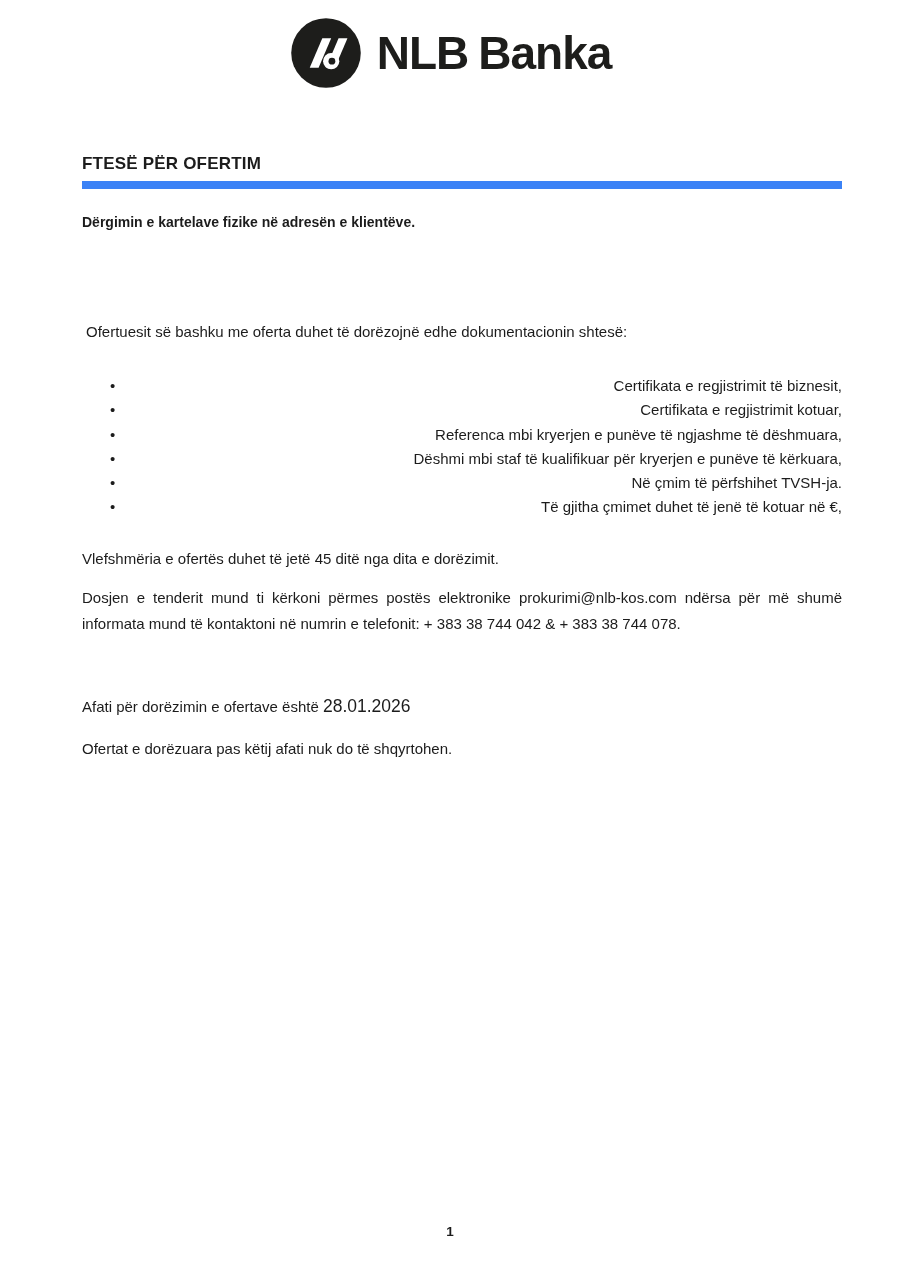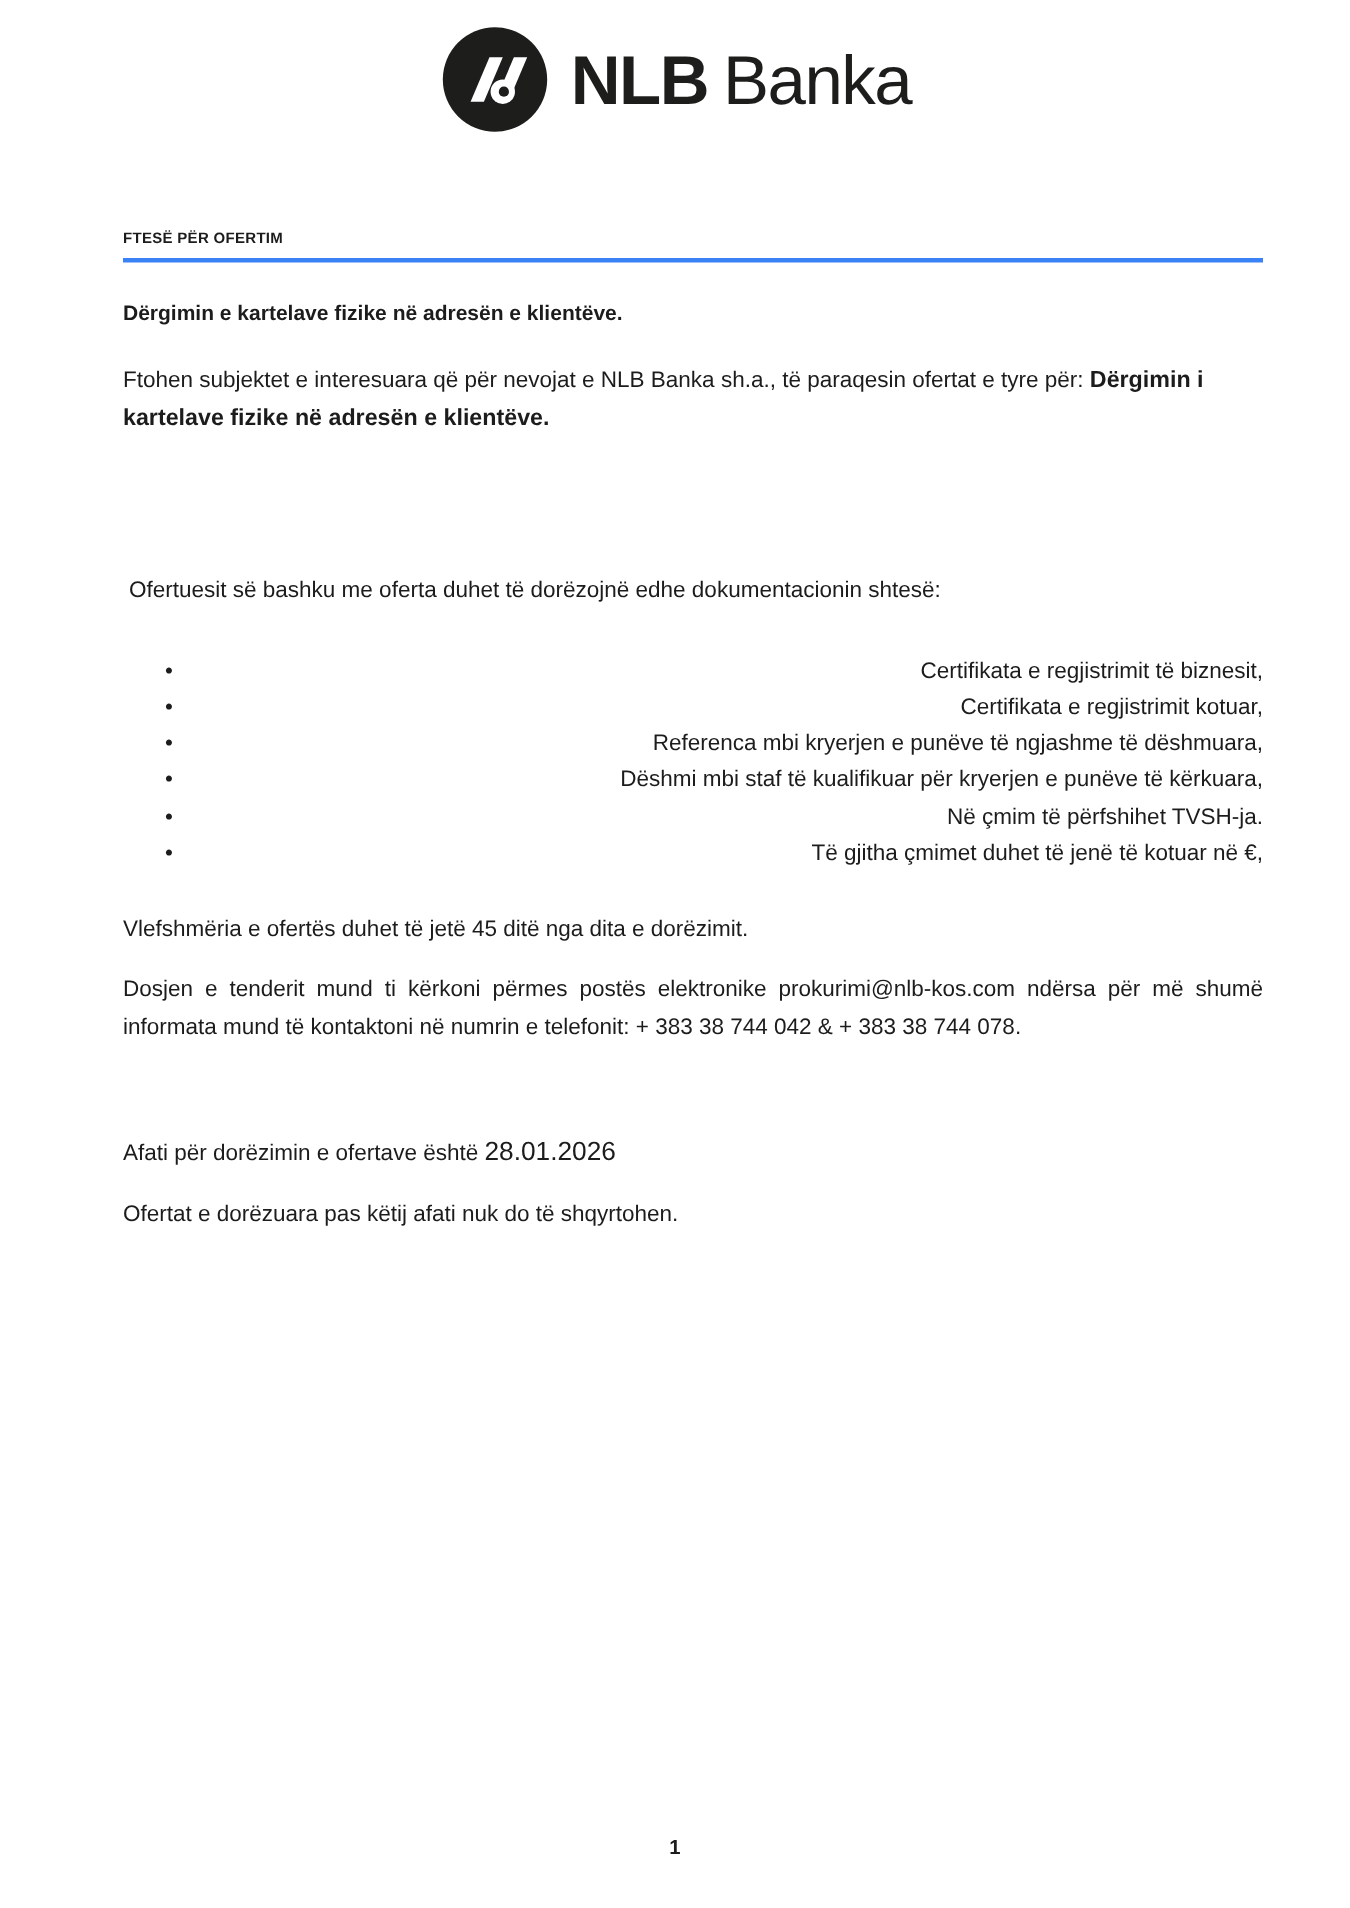--- a/index.html
+++ b/index.html
@@ -39,7 +39,7 @@
     white-space: nowrap;
   }
   .logo-text .bold { font-weight: 700; }
-  .logo-text .regular { font-weight: 400; margin-left: 10px; margin-top: 20px; }
+  .logo-text .regular { font-weight: 700; margin-left: 10px; margin-top: 20px; }
   
   .content {
     padding: 0 58px 0 82px;

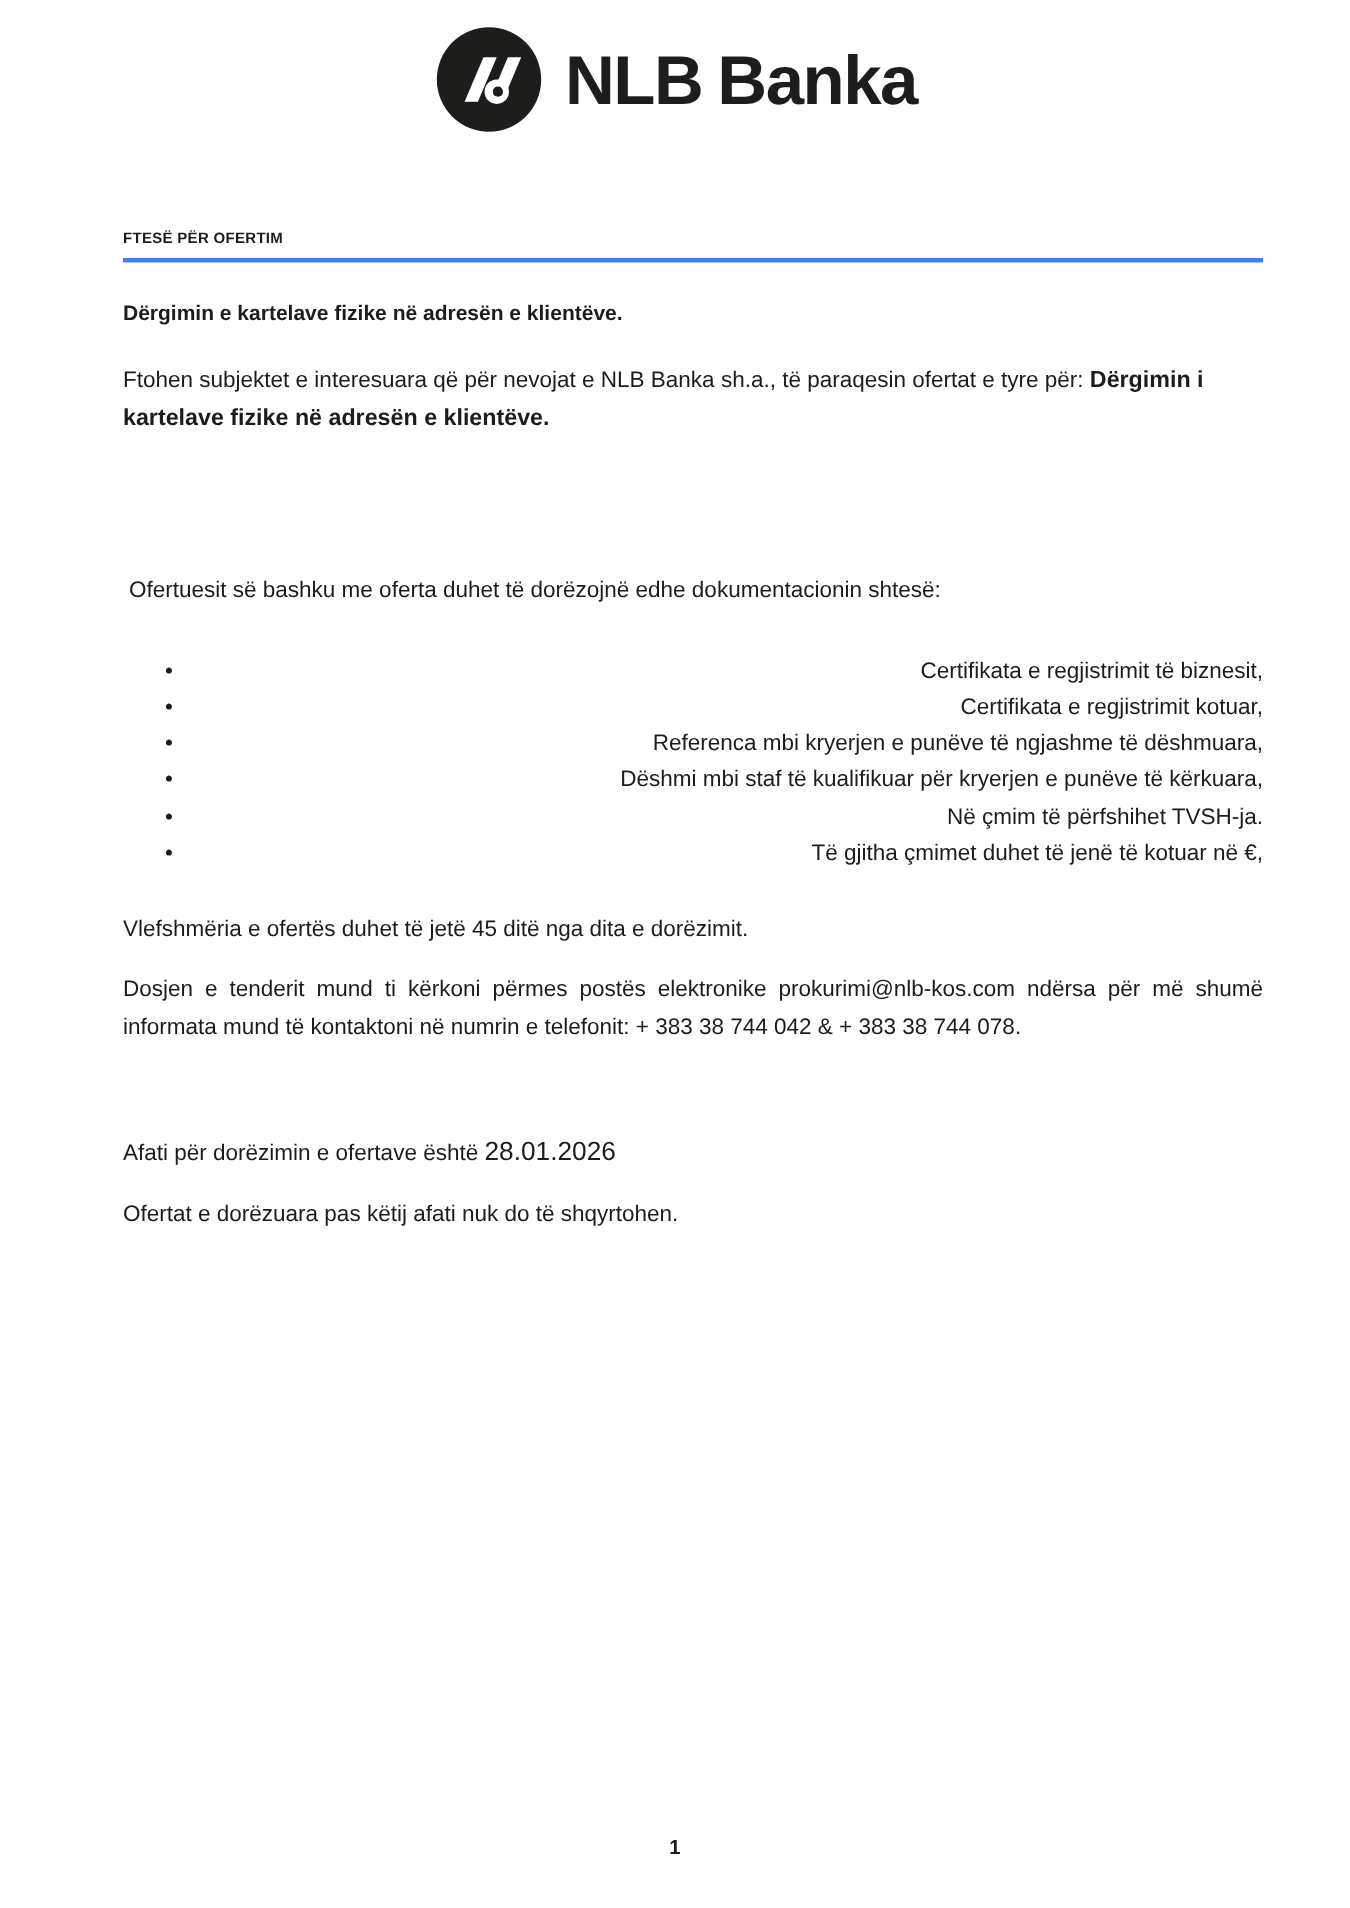--- a/index.html
+++ b/index.html
@@ -46,11 +46,11 @@
   }
   .section-title {
     margin-top: 64px;
-    font-size: 10px;
+    font-size: 17px;
     font-weight: 700;
     letter-spacing: 0.2px;
     padding-bottom: 7px;
-    border-bottom: 3px solid #3b82f6;
+    border-bottom: 8px solid #3b82f6;
   }
   .subject {
     margin-top: 25px;

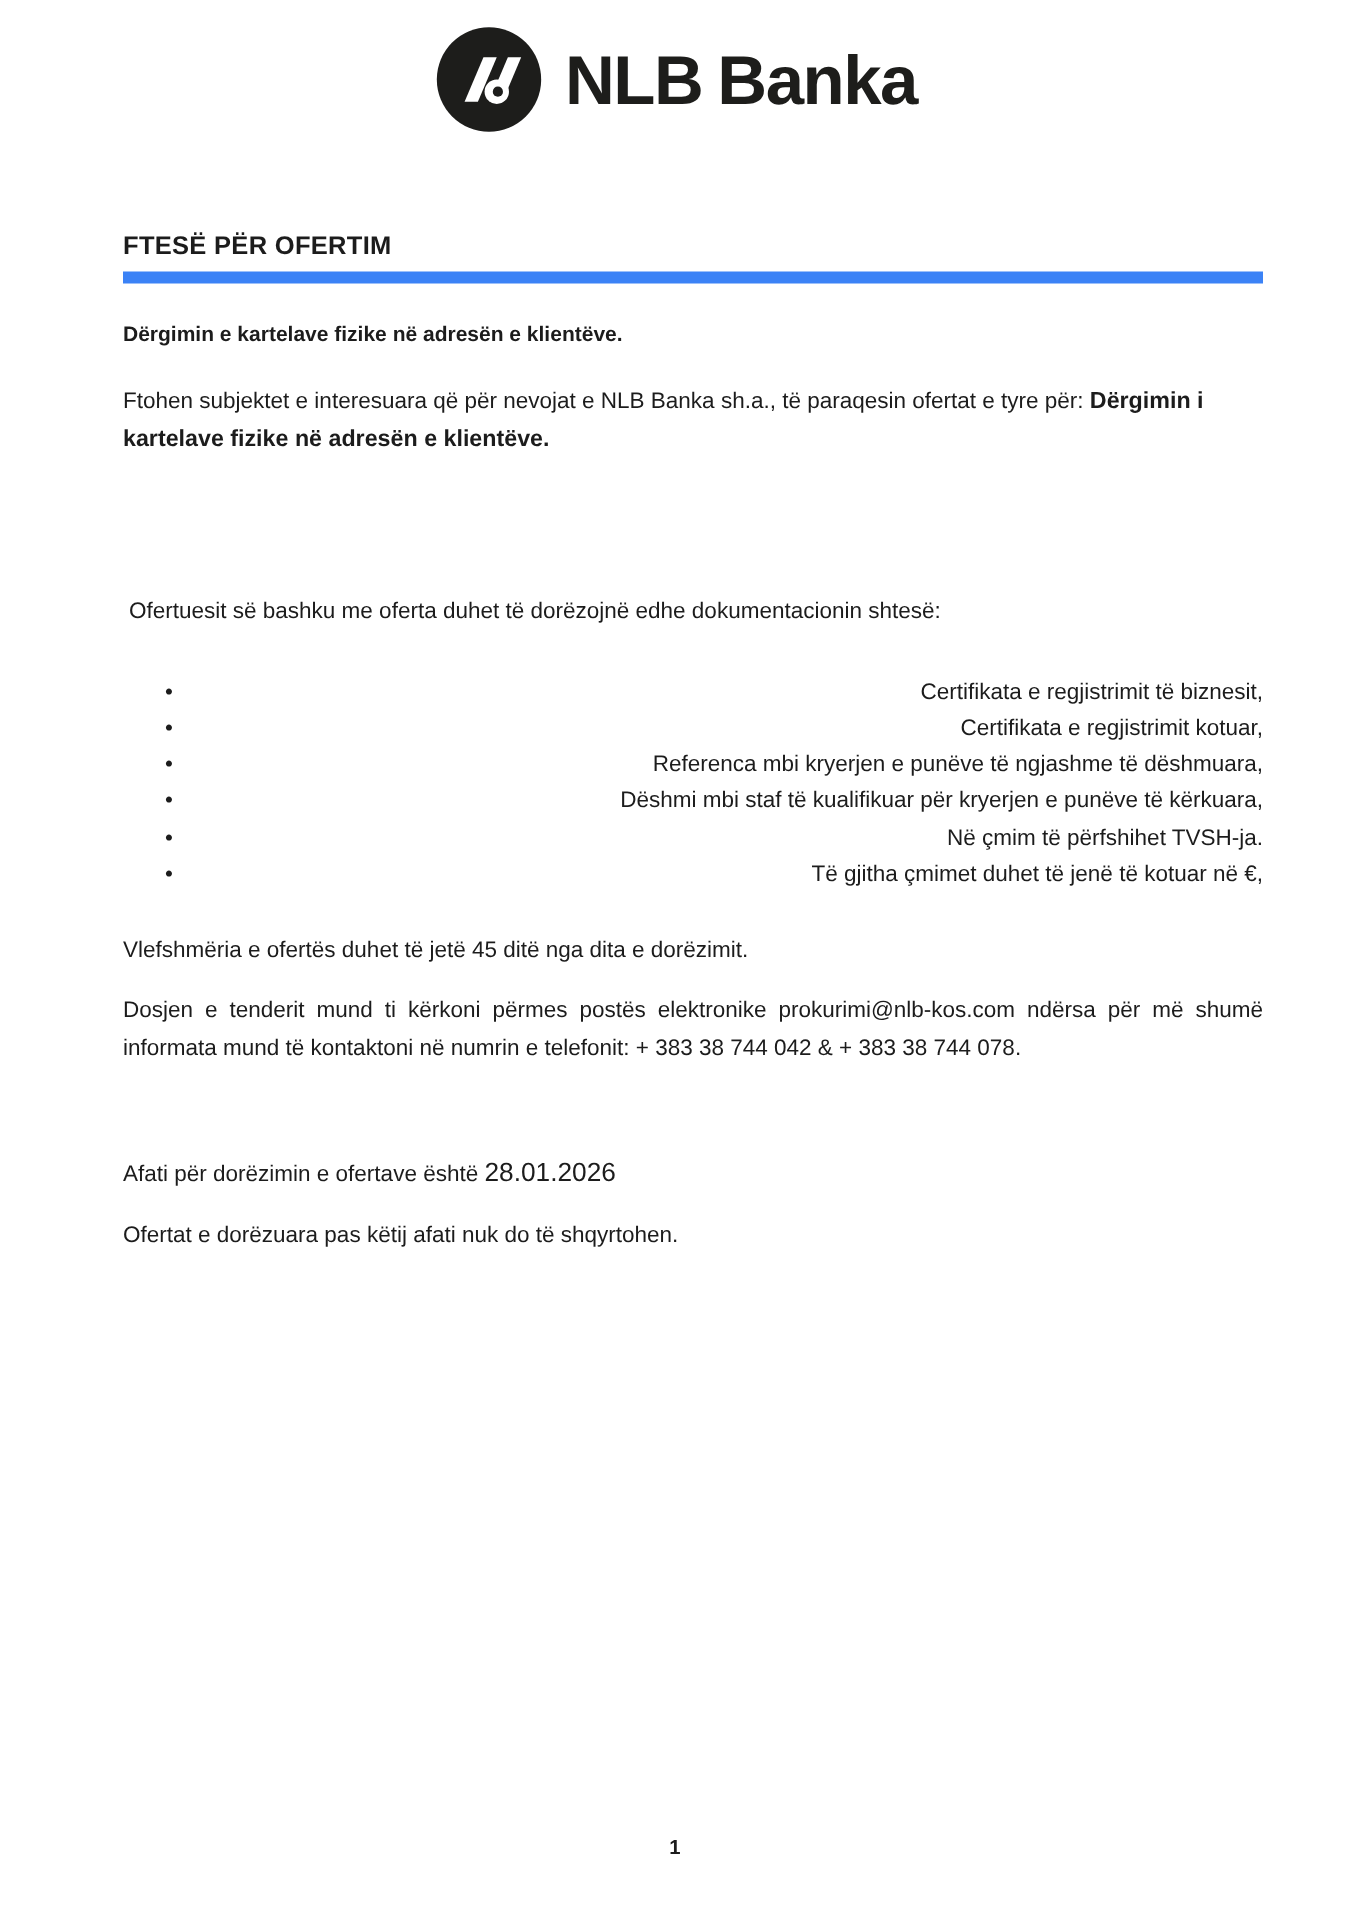--- a/index.html
+++ b/index.html
@@ -136,7 +136,6 @@
 
     <div class="subject">Dërgimin e kartelave fizike në adresën e klientëve.</div>
 
-    <p class="para"><span>Ftohen subjektet e interesuara që për nevojat e NLB Banka sh.a., të paraqesin ofertat e tyre për: </span><span class="lead-bold">Dërgimin i kartelave fizike në adresën e klientëve.</span></p>
 
     <p class="docs-intro">Ofertuesit së bashku me oferta duhet të dorëzojnë edhe dokumentacionin shtesë:</p>
 

